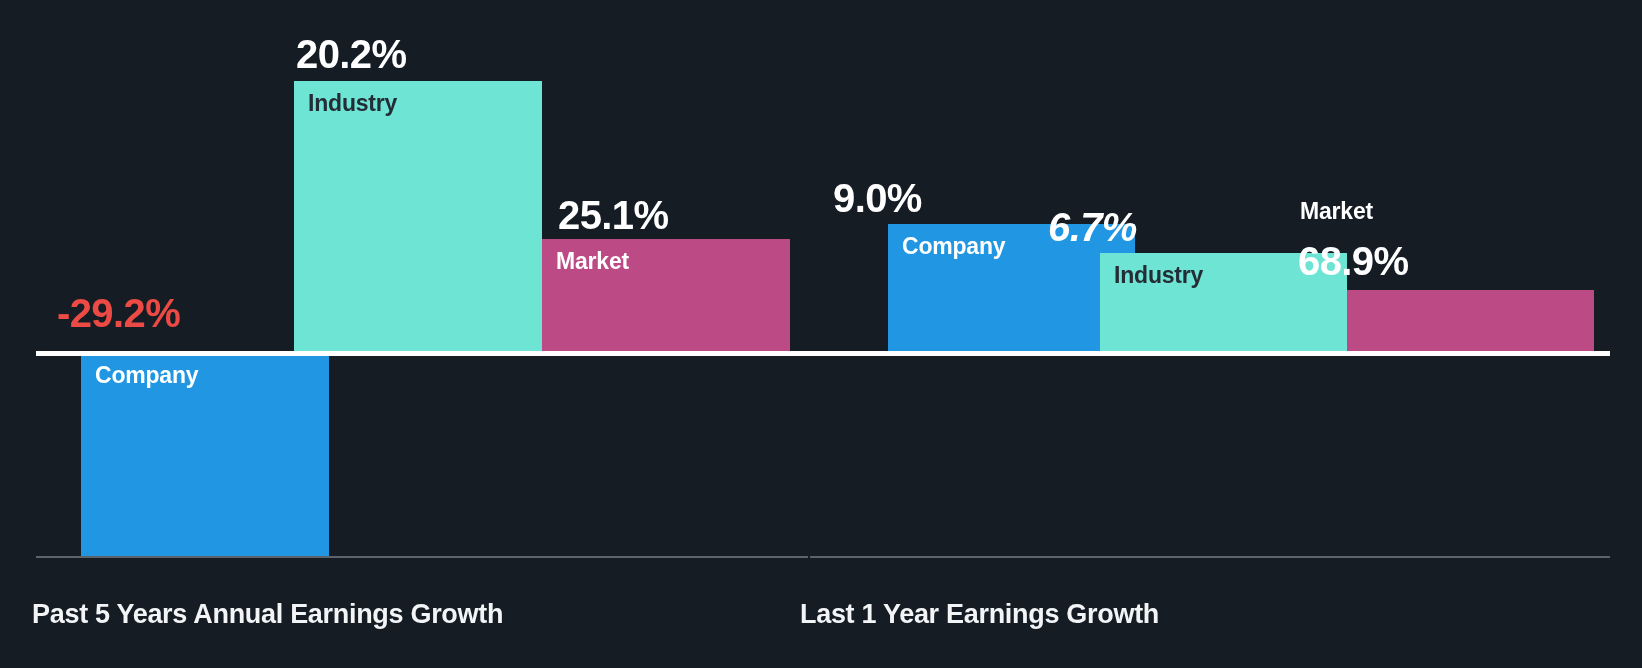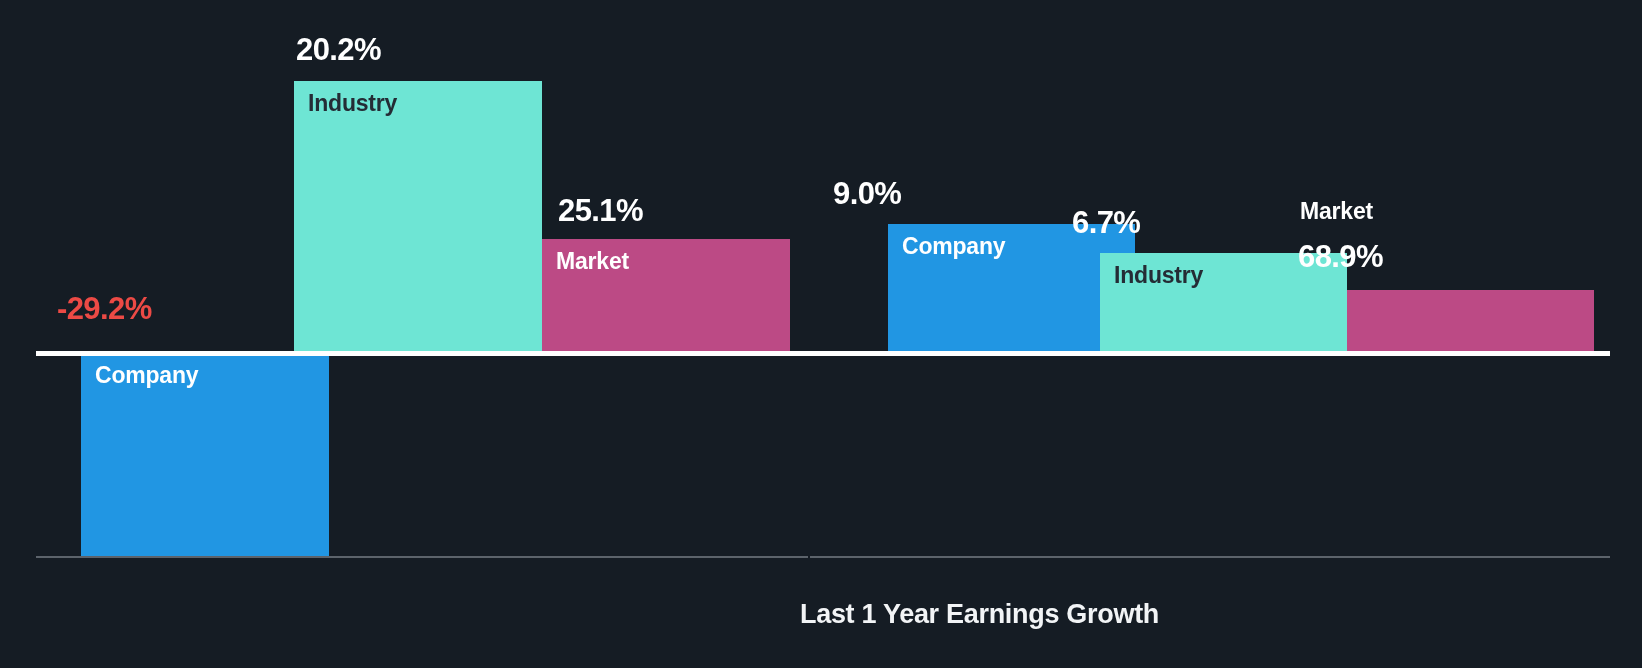--- a/index.html
+++ b/index.html
@@ -71,7 +71,7 @@
 
   .value-label {
     position: absolute;
-    font-size: 31px;
+    font-size: 40px;
     font-weight: bold;
     color: #ffffff;
     letter-spacing: -0.6px;

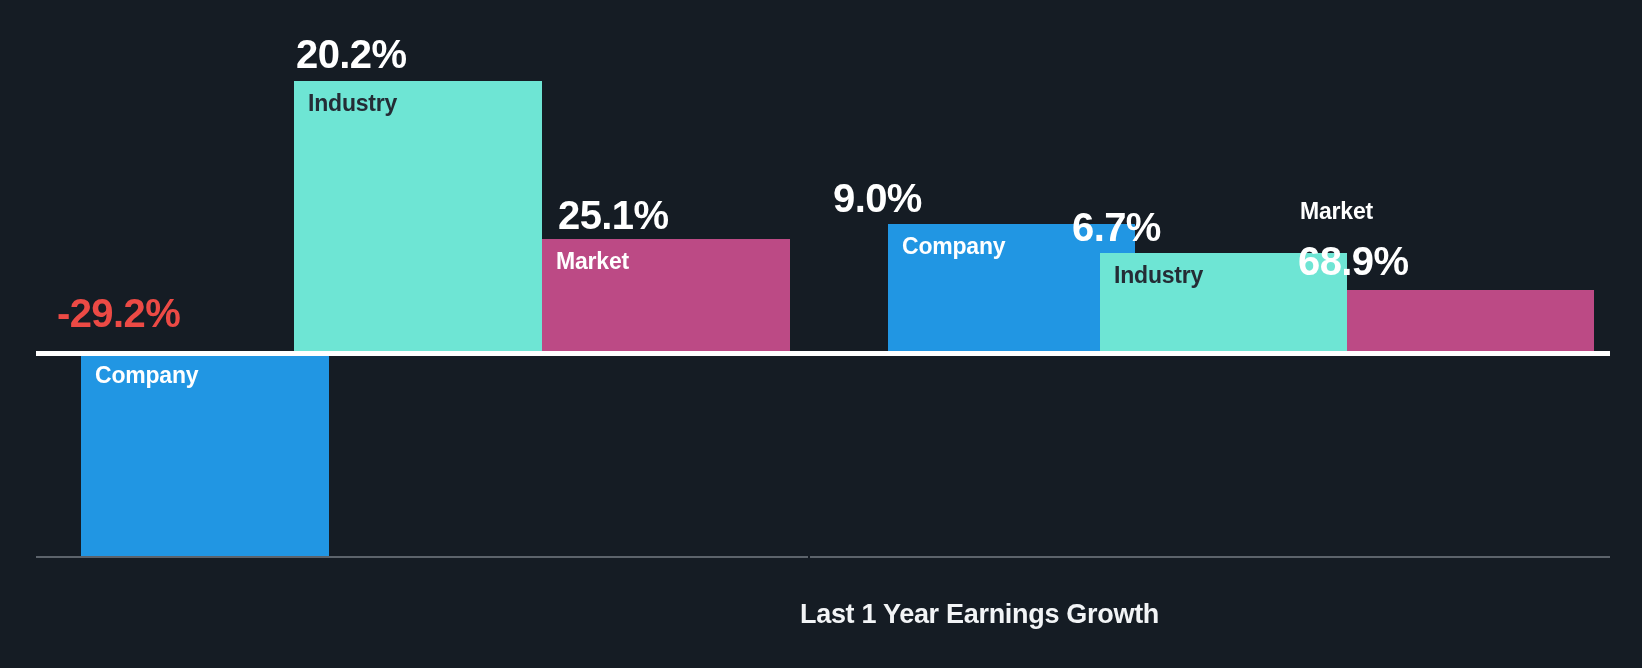--- a/index.html
+++ b/index.html
@@ -140,7 +140,7 @@
         <span class="bar-label on-dark">Company</span>
       </div>
 
-      <div class="value-label" style="left:272px; top:205px;">6.7%</div>
+      <div class="value-label" style="left:248px; top:205px;font-style:italic;">6.7%</div>
 
       <div class="bar industry" style="left:300px; top:253px; width:247px; height:100px;">
         <span class="bar-label on-light">Industry</span>

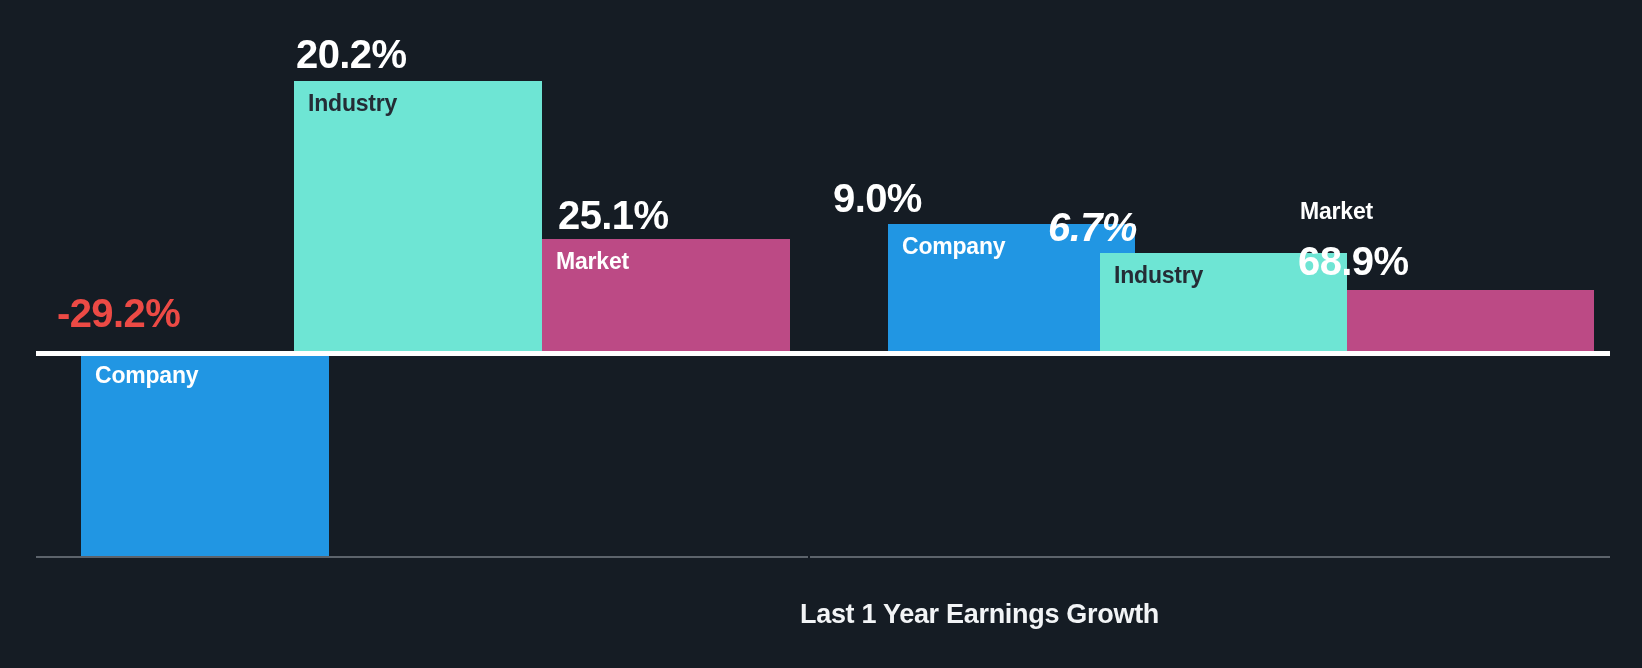--- a/index.html
+++ b/index.html
@@ -129,6 +129,7 @@
       <div class="axis-line" style="left:36px; width:772px; top:556px;"></div>
     </div>
 
+    <div class="panel-title" style="left:32px;">Past 5 Years Annual Earnings Growth</div>
   </div>
 
   <div class="panel" id="panel-1">

